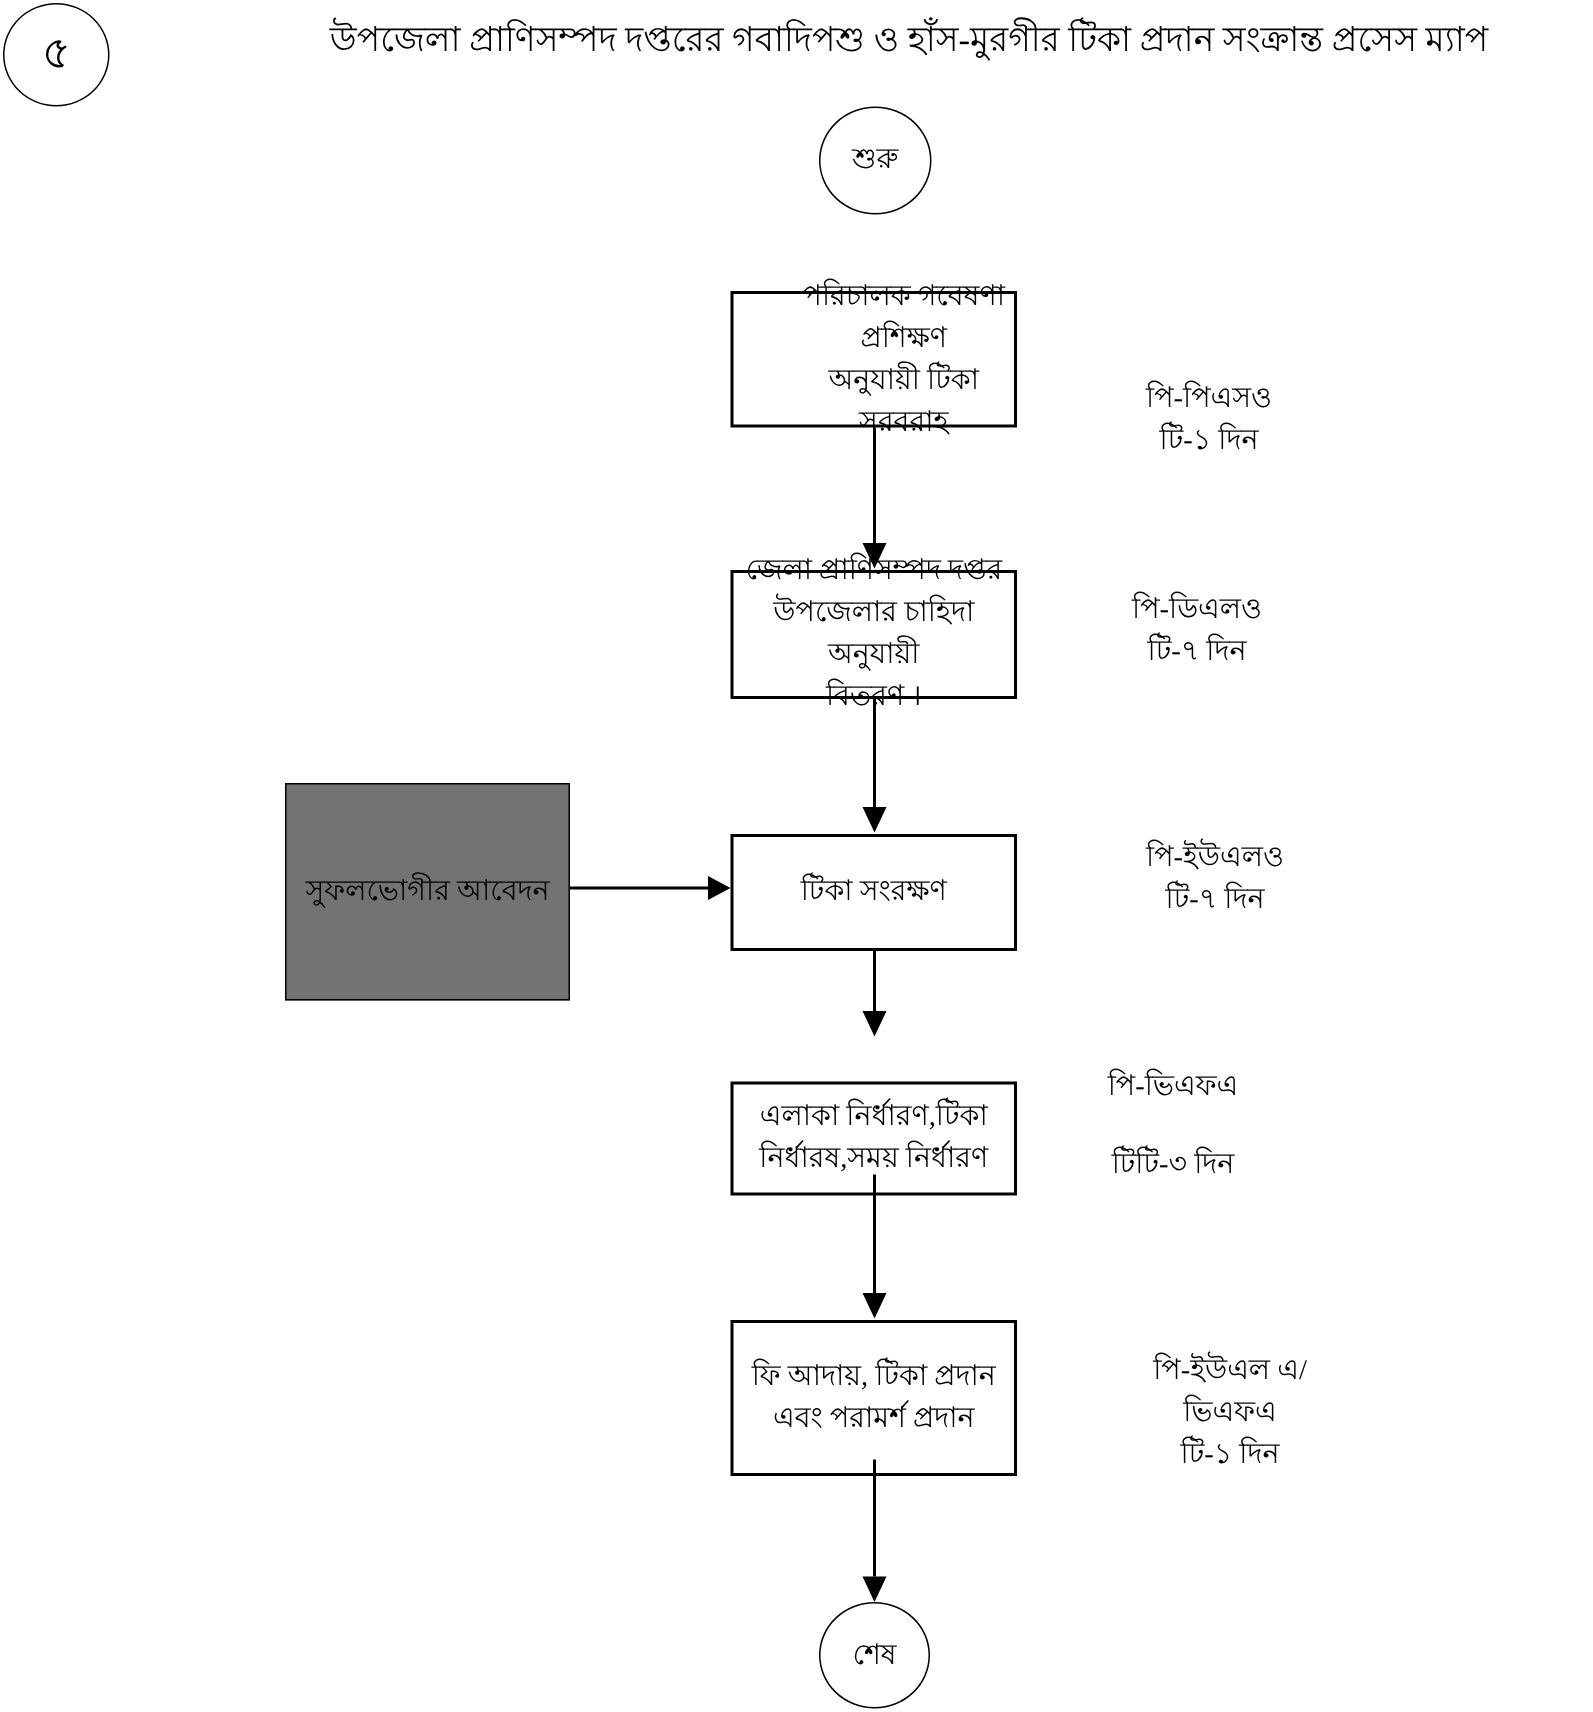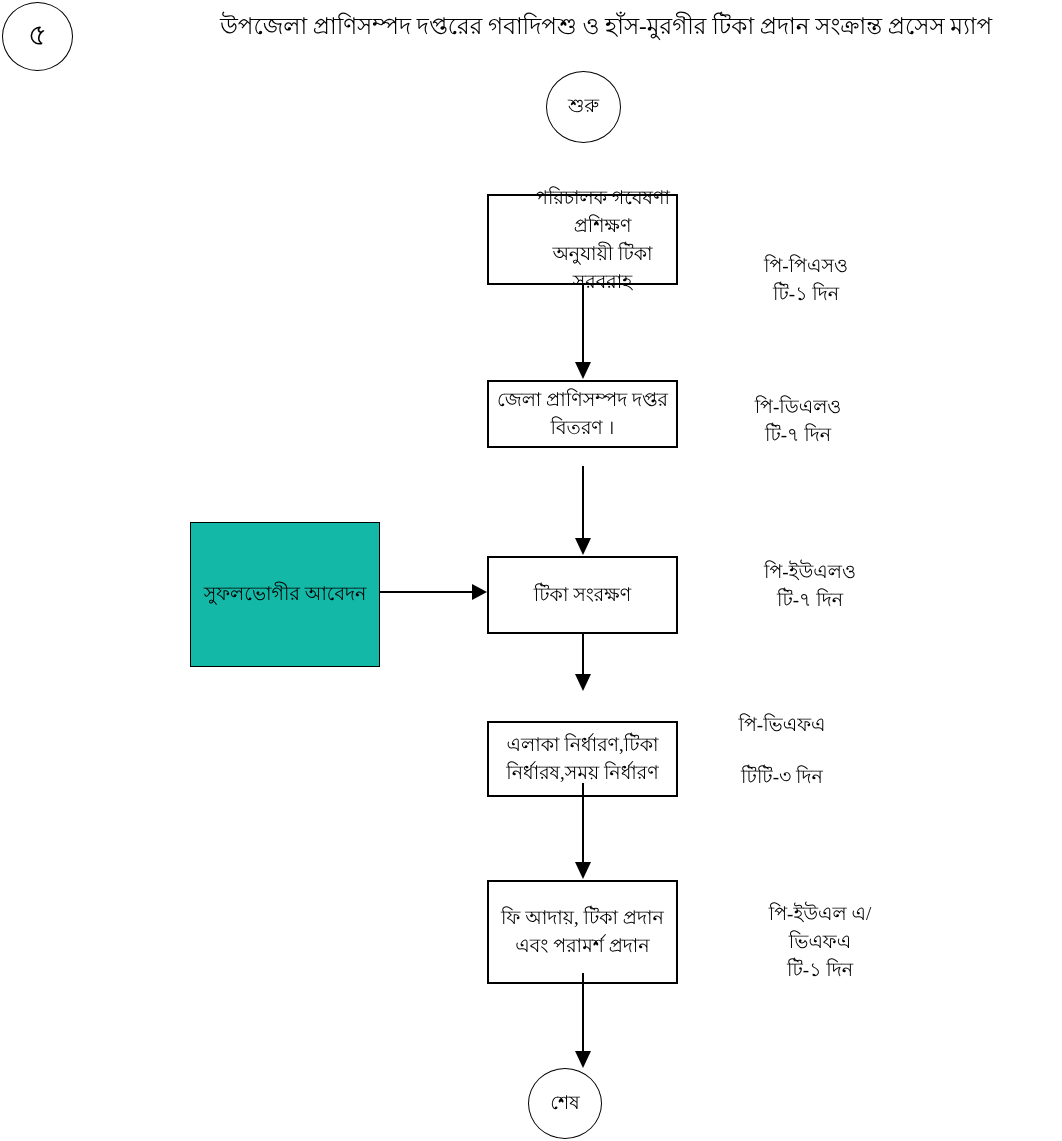--- a/index.html
+++ b/index.html
@@ -28,7 +28,7 @@
     text-align:center;font-size:19px;line-height:28px;
   }
   .box1{top:194px;height:91px;padding-left:40px;}
-  .box2{top:380px;height:68px;}
+  .box2{top:380px;height:86px;}
   .box3{top:556px;height:78px;}
   .box4{top:692px;height:76px;margin-top:29px;}
   .box5{top:880px;height:104px;}

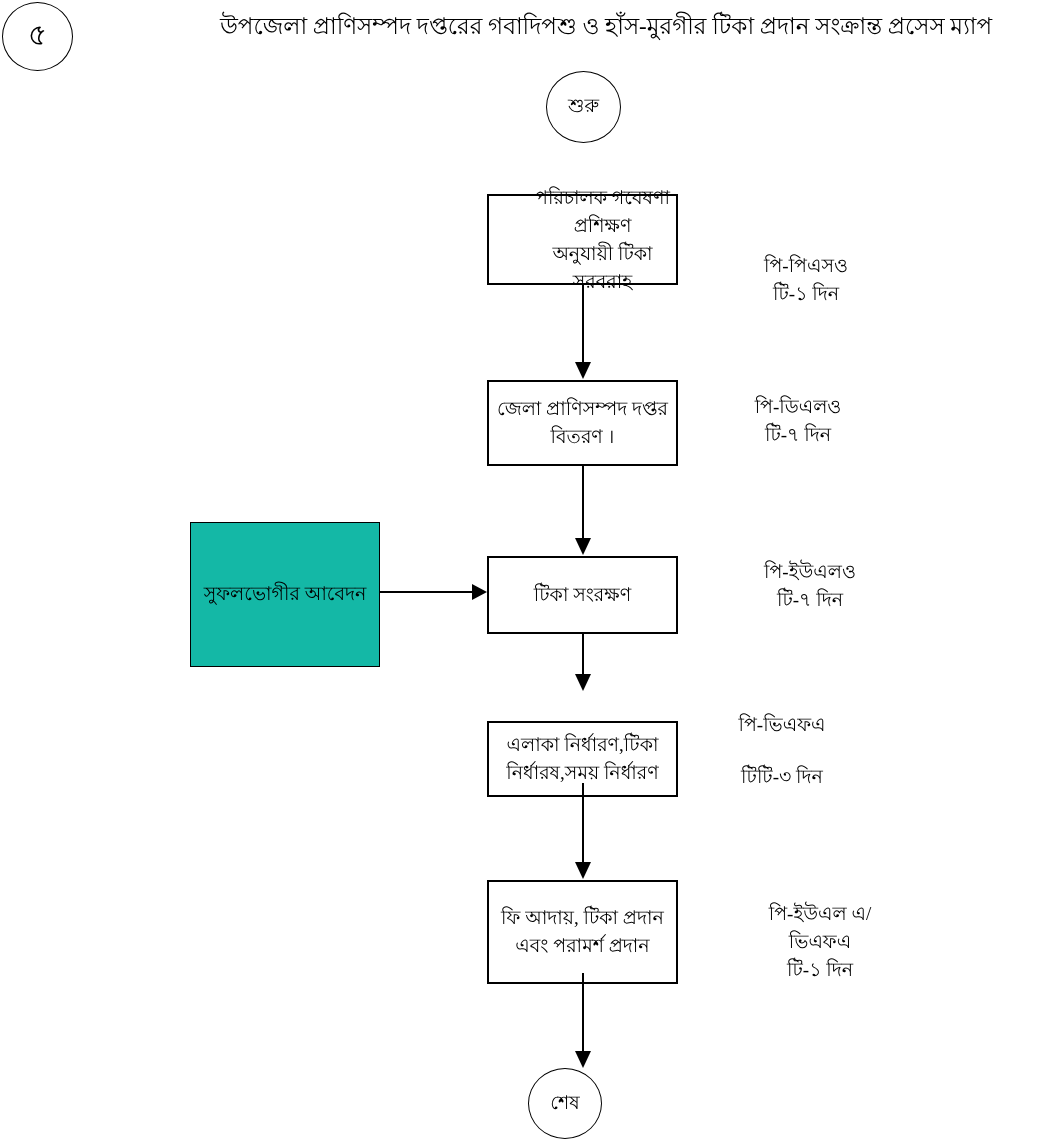--- a/index.html
+++ b/index.html
@@ -98,6 +98,7 @@
 
 <div class="abs pbox box2">
   <div>জেলা প্রাণিসম্পদ দপ্তর</div>
+  <div>উপজেলার চাহিদা অনুযায়ী</div>
   <div>বিতরণ ।</div>
 </div>
 <div class="slabel lab2">

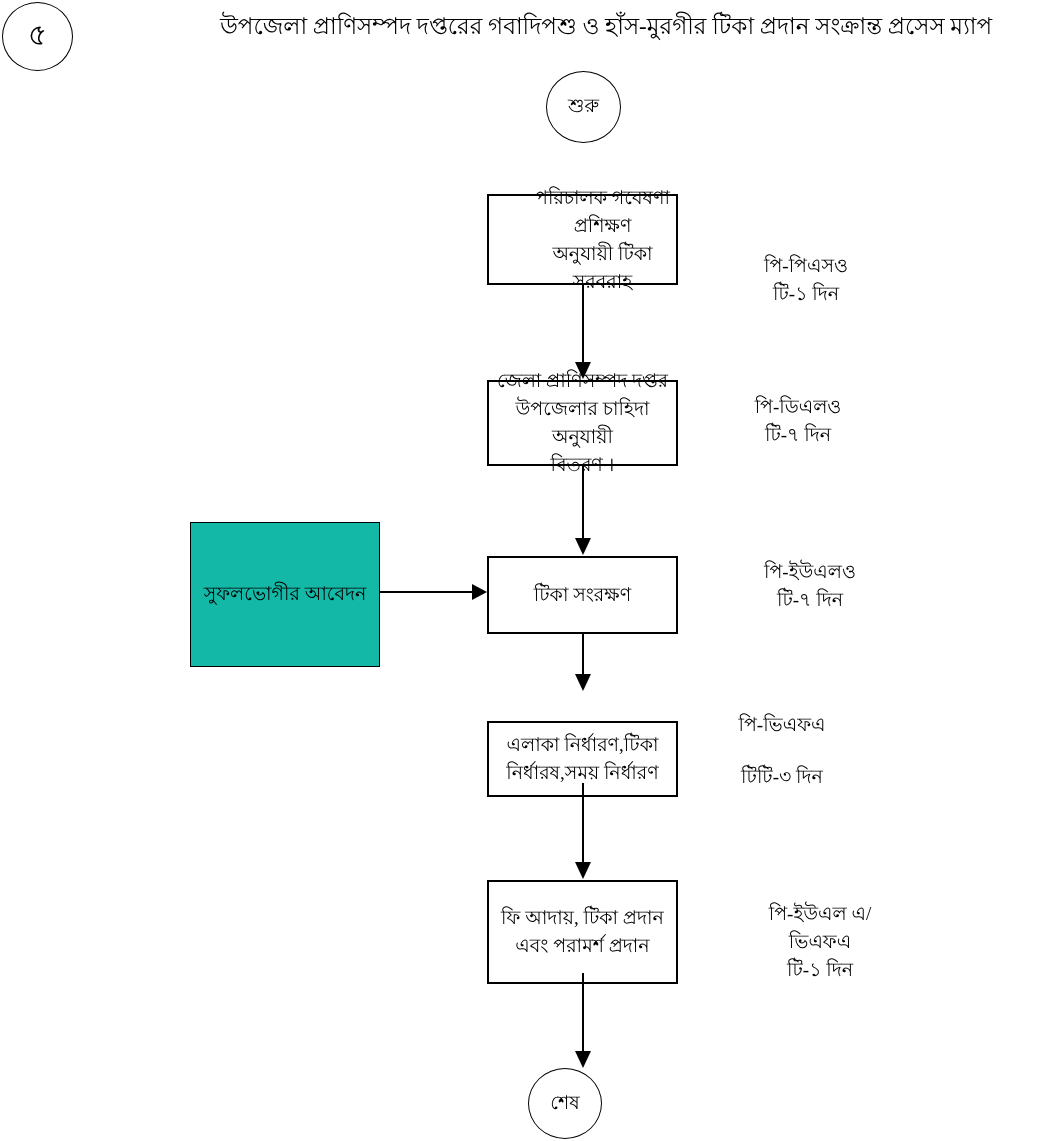--- a/index.html
+++ b/index.html
@@ -33,7 +33,7 @@
   .box4{top:692px;height:76px;margin-top:29px;}
   .box5{top:880px;height:104px;}
   .sidebox{
-    border:1px solid #000;box-sizing:border-box;background:#14b8a6;
+    border:1px solid #000;box-sizing:border-box;background:#737373;
     left:190px;top:522px;width:190px;height:145px;
     display:flex;align-items:center;justify-content:center;
     text-align:center;font-size:19px;

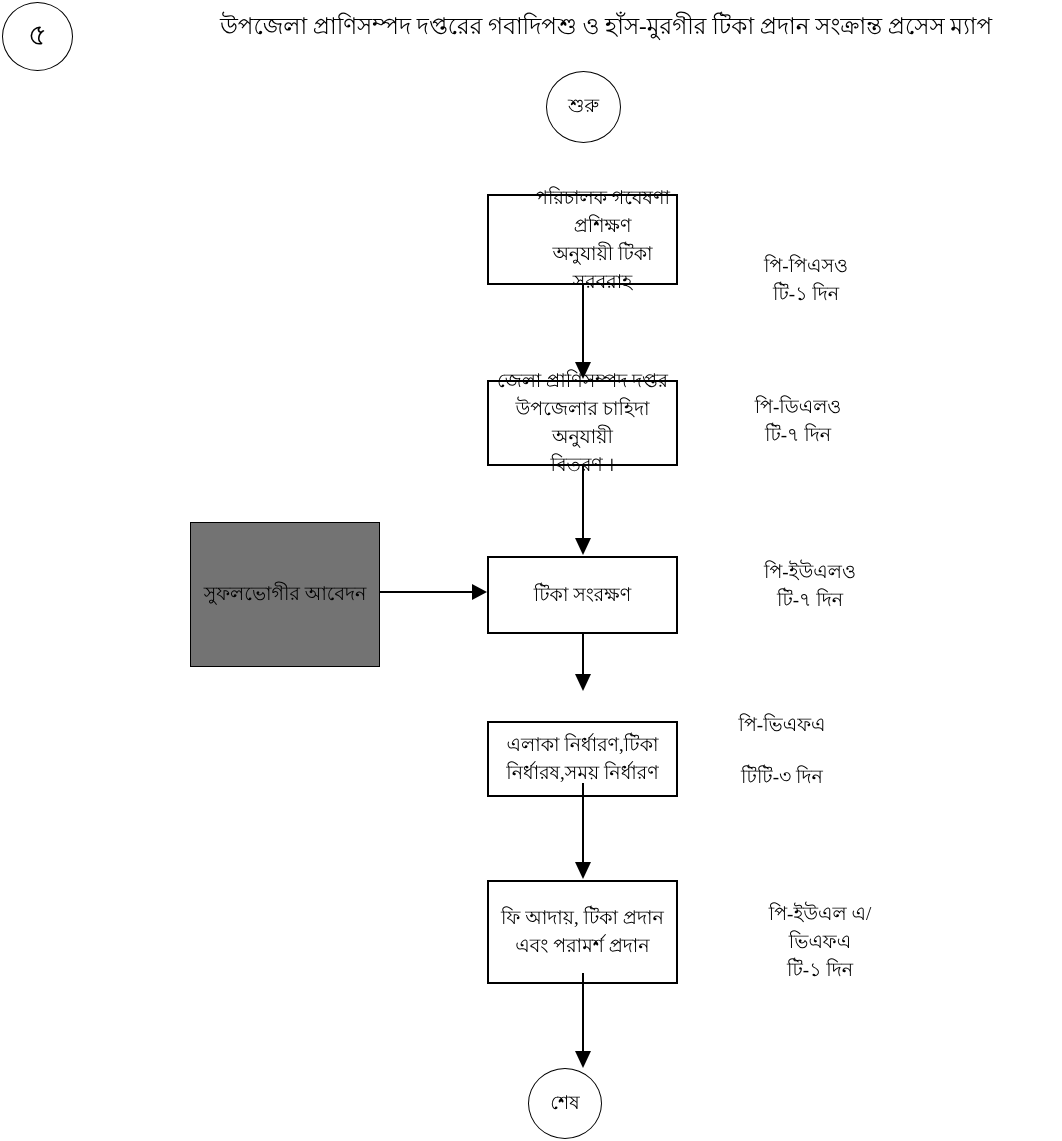--- a/index.html
+++ b/index.html
@@ -20,7 +20,7 @@
     font-size:23px;line-height:38px;white-space:nowrap;
   }
   .startnode{left:546px;top:71px;width:75px;height:72px;font-size:19px;}
-  .endnode{left:528px;top:1068px;width:74px;height:71px;font-size:19px;}
+  .endnode{left:546px;top:1068px;width:74px;height:71px;font-size:19px;}
   .pbox{
     border:2px solid #000;box-sizing:border-box;background:#fff;
     left:487px;width:191px;

